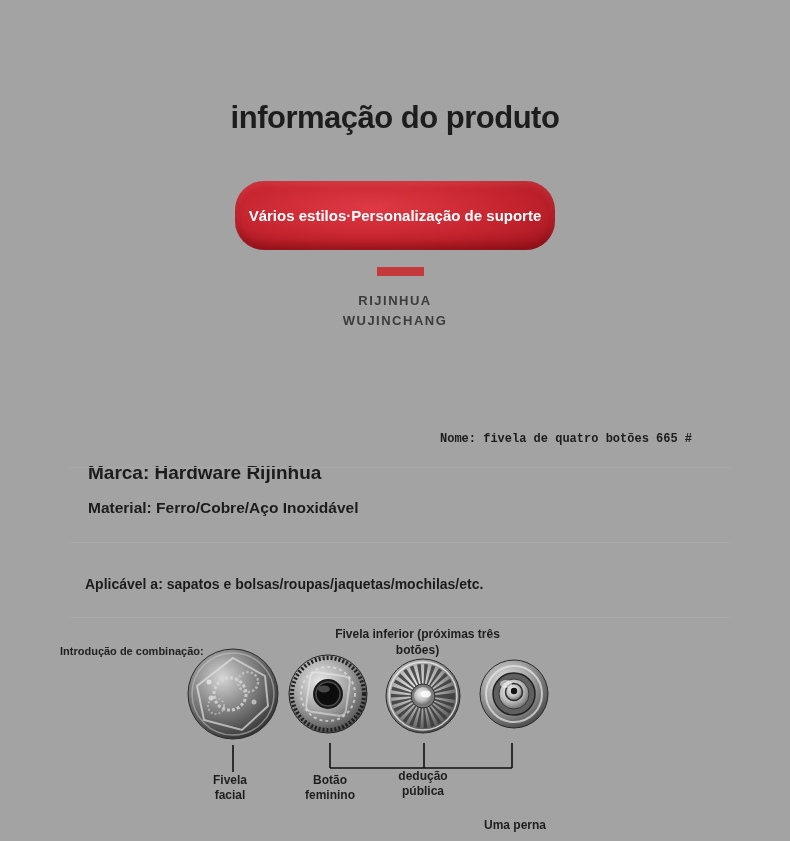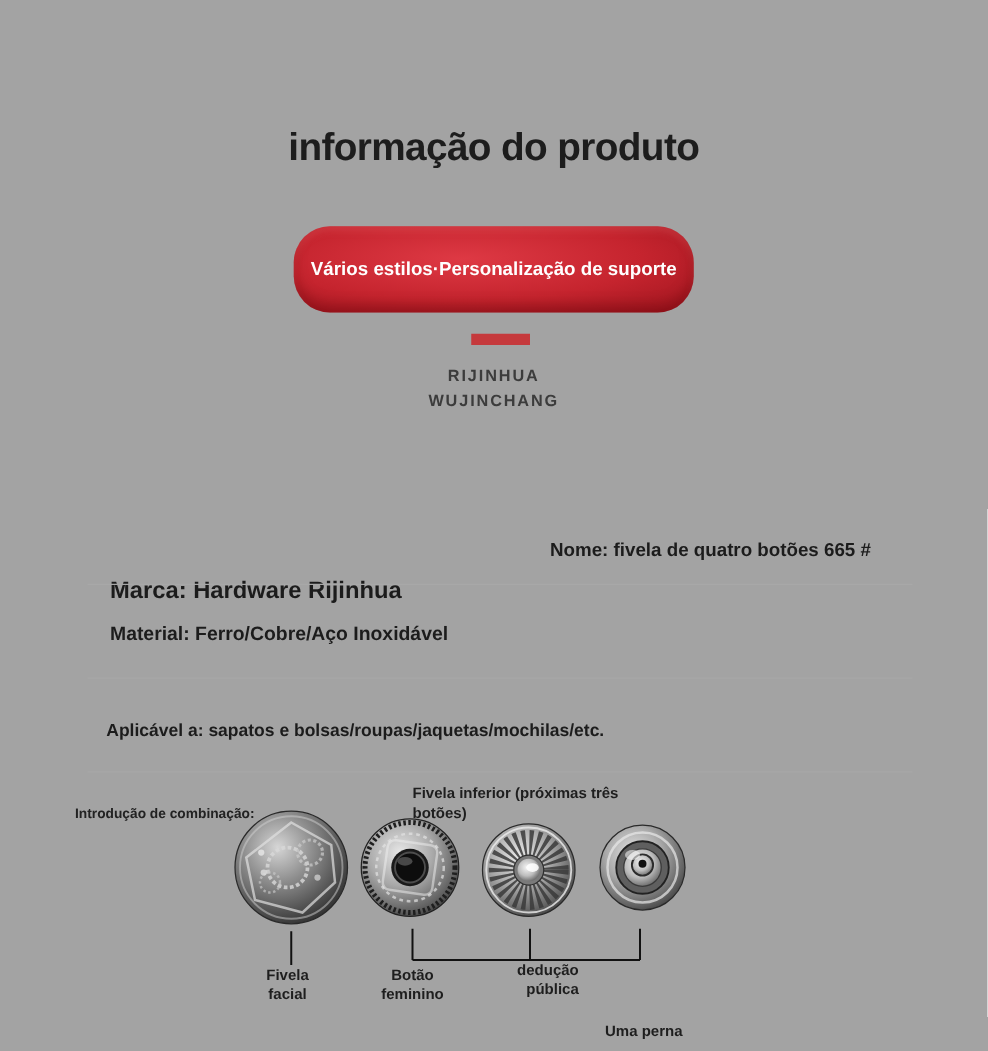--- a/index.html
+++ b/index.html
@@ -65,7 +65,7 @@
     color: #1c1c1c;
   }
   .row1-left  { top: 428px; font-size: 19px; margin-top: 34px; }
-  .row1-right { top: 432px; font-size: 15px; }
+  .row1-right { top: 432px; font-size: 12px; font-family: Liberation Mono, monospace; }
   .row2-left  { top: 499px; font-size: 15.5px; }
   .row2-right { top: 499px; font-size: 15px; }
   .row3-left  { top: 576px; font-size: 14px; left: 85px; }

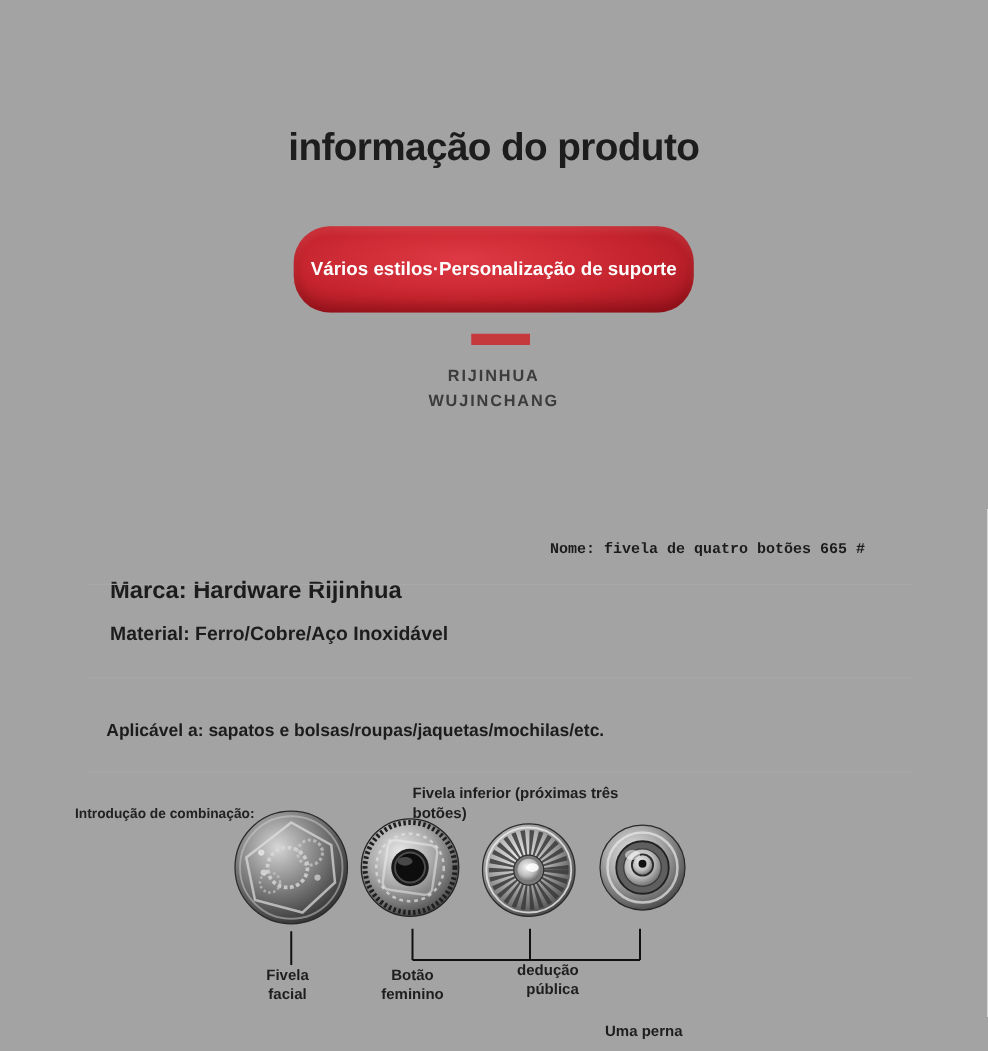--- a/index.html
+++ b/index.html
@@ -87,6 +87,7 @@
   .group-note {
     position: absolute;
     left: 330px; top: 626px; width: 175px;
+    text-align: center;
     font-size: 12px;
     font-weight: 700;
     line-height: 16px;

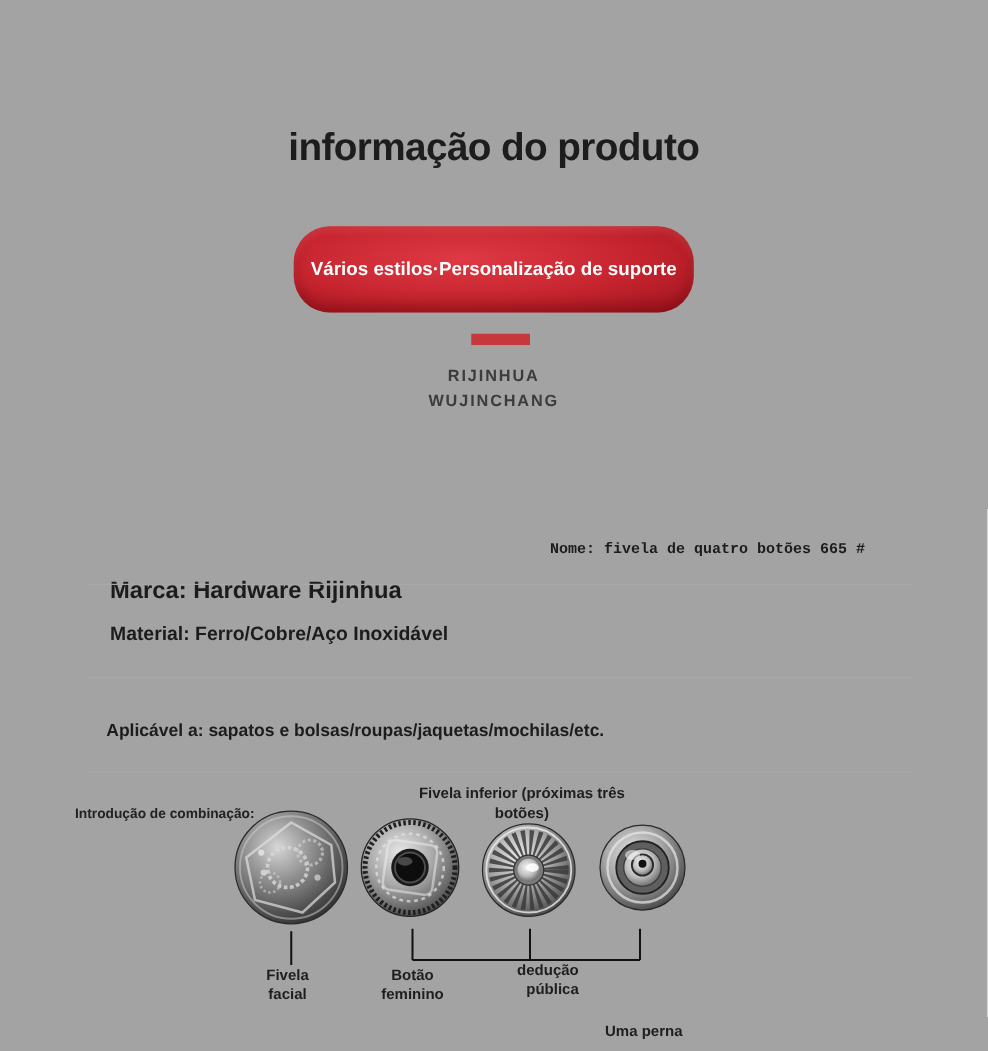--- a/index.html
+++ b/index.html
@@ -113,7 +113,7 @@
   }
   .part-label-1 { left: 195px; top: 773px; width: 70px; }
   .part-label-2 { left: 290px; top: 773px; width: 80px; }
-  .part-label-3 { left: 383px; top: 769px; width: 80px; text-align: right; }
+  .part-label-3 { left: 383px; top: 769px; width: 80px; }
   .part-label-4 { left: 475px; top: 818px; width: 80px; }
 </style>
 </head>

